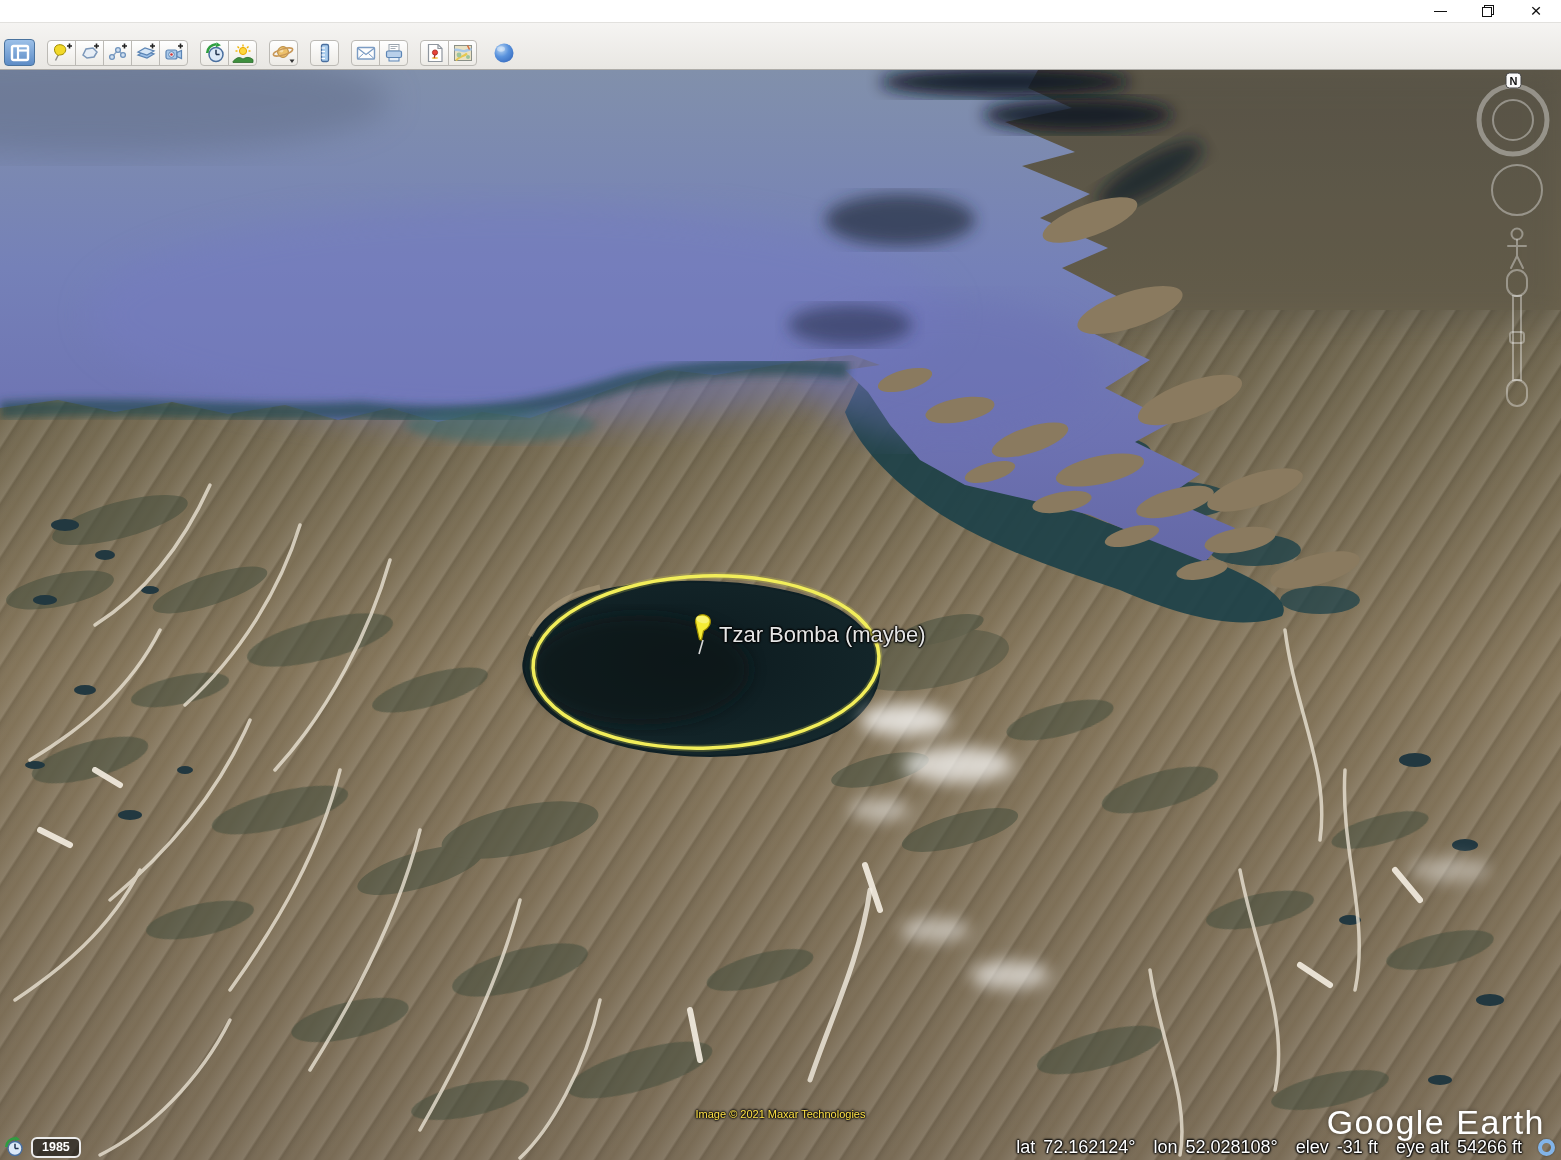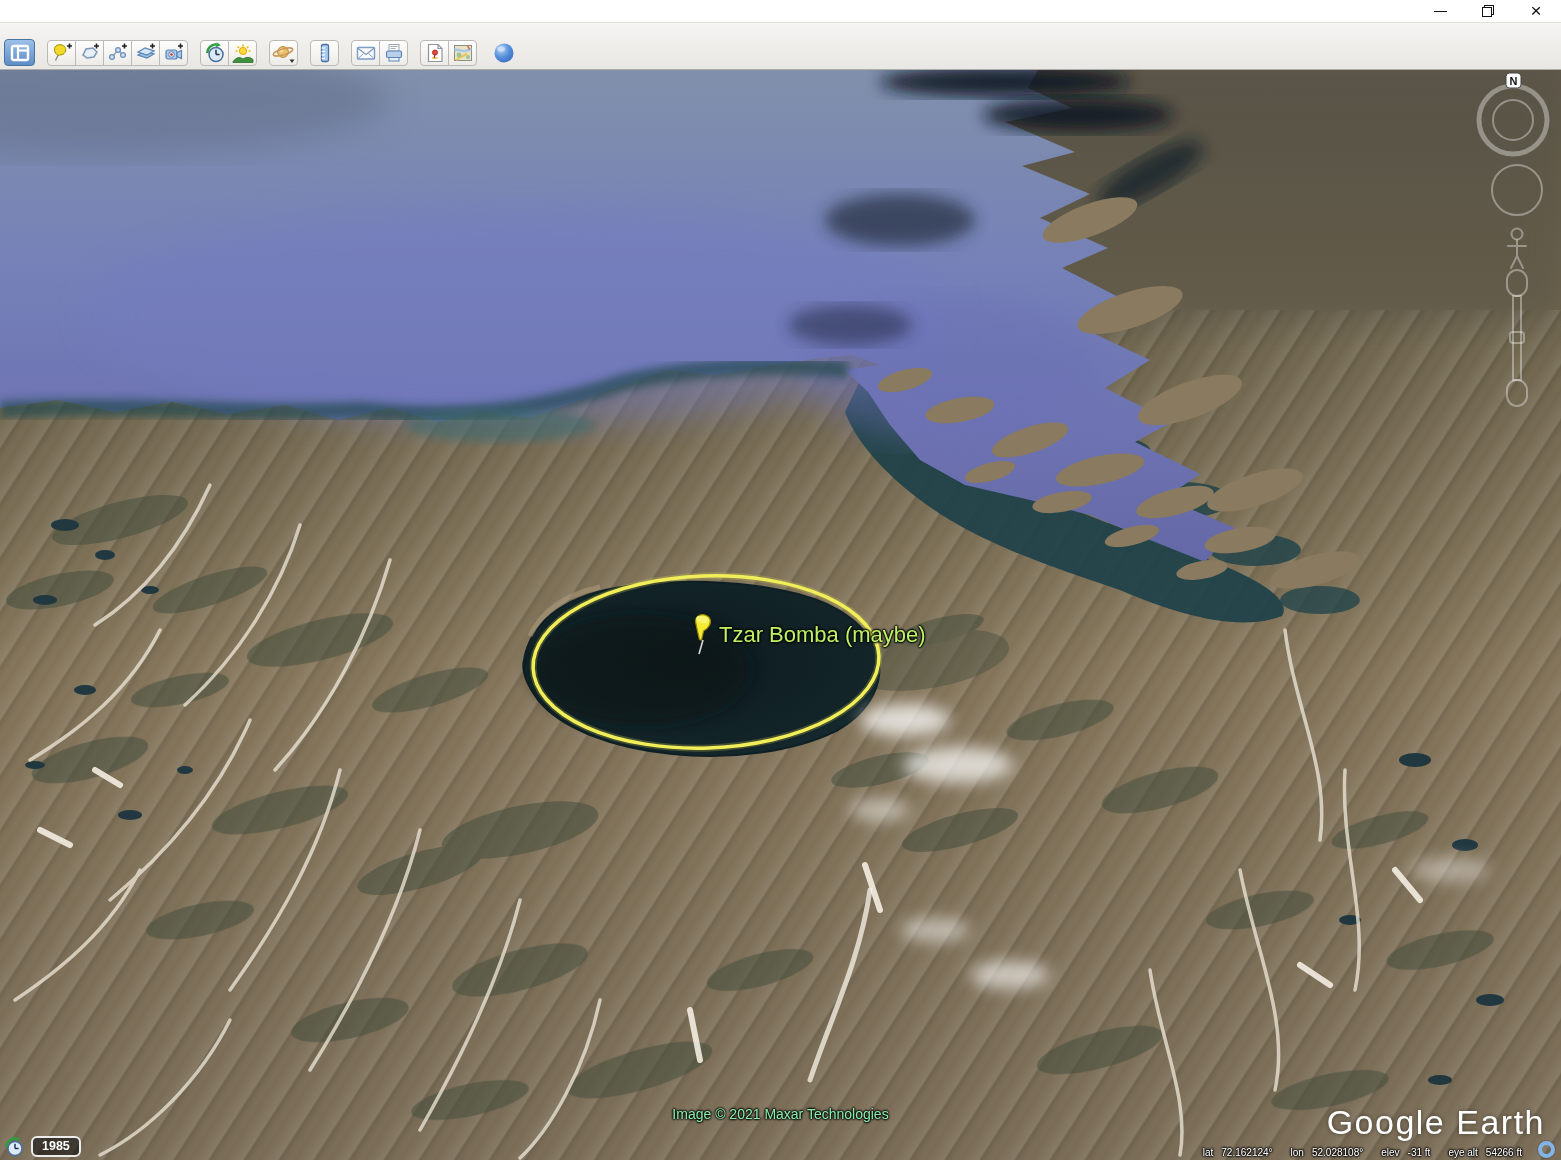--- a/index.html
+++ b/index.html
@@ -39,7 +39,7 @@
   .scene{position:absolute;left:0;top:0;}
 
   .placemark{position:absolute;left:692px;top:543px;width:230px;height:50px;}
-  .pin-label{position:absolute;left:27px;top:9px;font-size:22px;color:#bef264;white-space:nowrap;
+  .pin-label{position:absolute;left:27px;top:9px;font-size:22px;color:#e5e5e5;white-space:nowrap;
     text-shadow:0 1px 2px #000,1px 0 2px #000,-1px 0 2px #000,0 -1px 2px #000;}
 
   .nav-controls{position:absolute;left:1455px;top:0;}

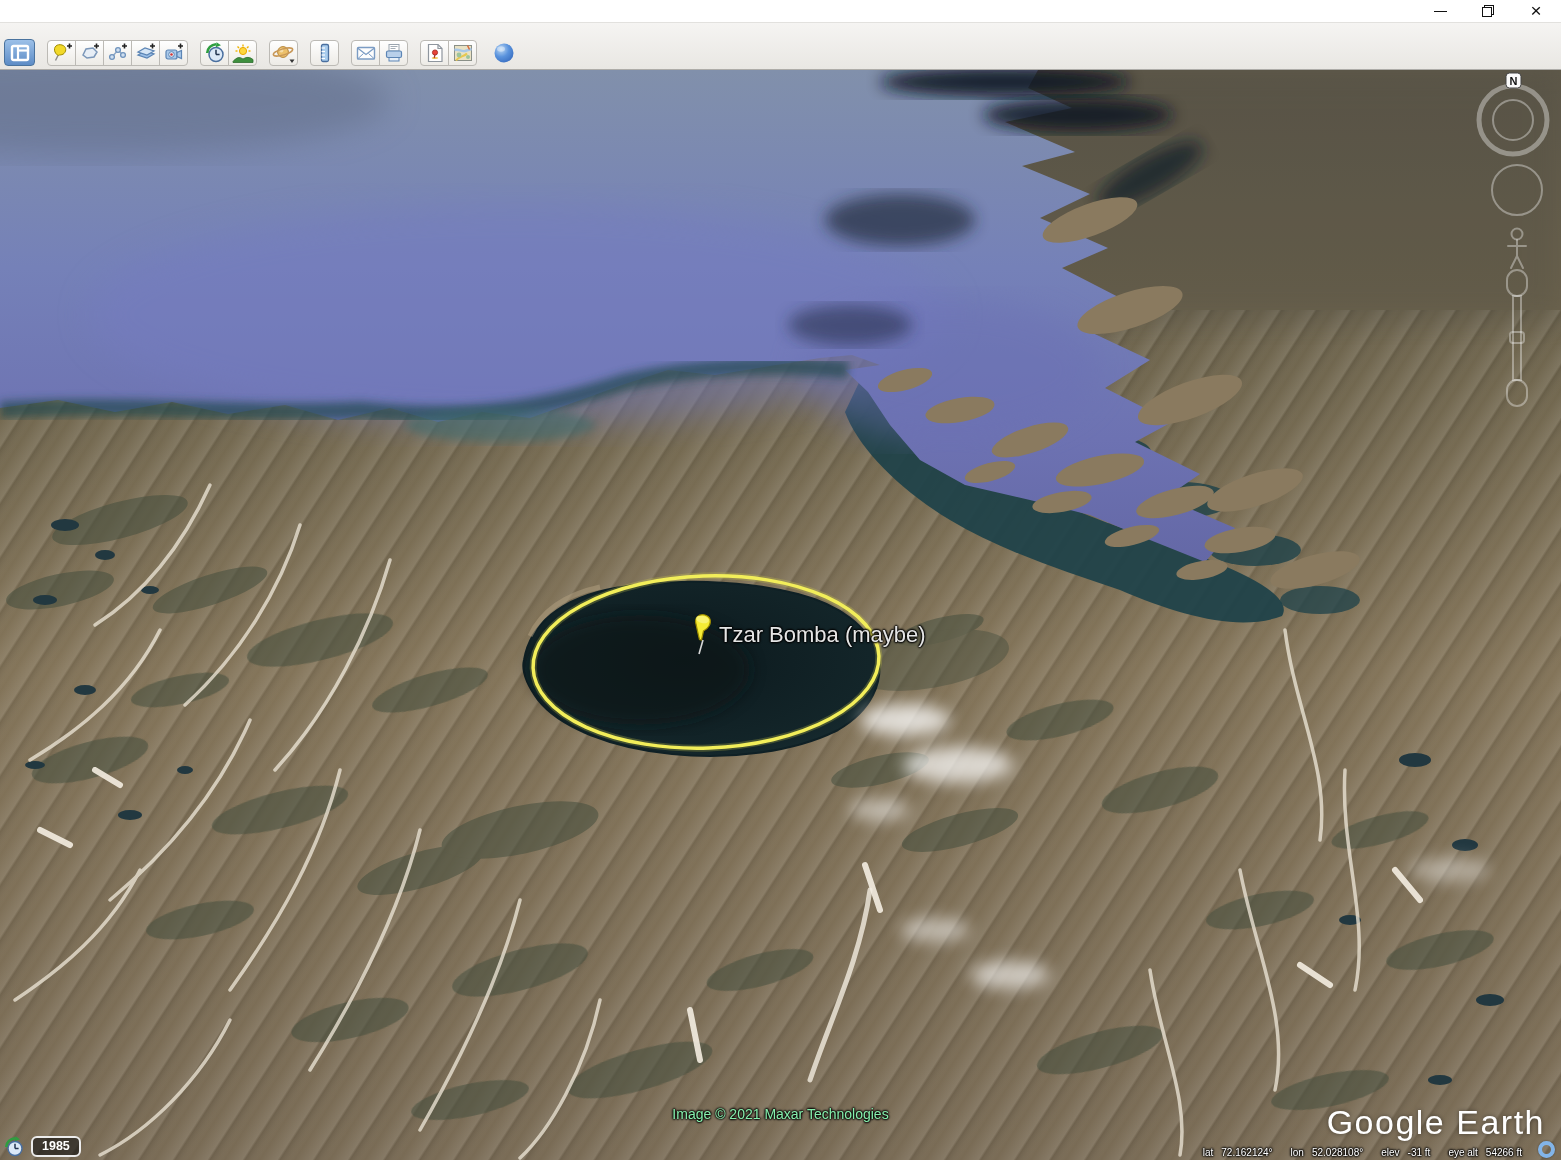--- a/index.html
+++ b/index.html
@@ -44,8 +44,8 @@
 
   .nav-controls{position:absolute;left:1455px;top:0;}
 
-  .attribution{position:absolute;left:0;right:0;bottom:38px;text-align:center;color:#86efac;
-    font-size:14px;line-height:15.5px;
+  .attribution{position:absolute;left:0;right:0;bottom:38px;text-align:center;color:#fde047;
+    font-size:11px;line-height:15.5px;
     text-shadow:0 1px 2px #000,1px 0 2px #000,-1px 0 2px #000,0 -1px 2px #000;}
 
   .ge-logo{position:absolute;right:16px;bottom:18px;color:#fff;font-size:34px;letter-spacing:1.5px;

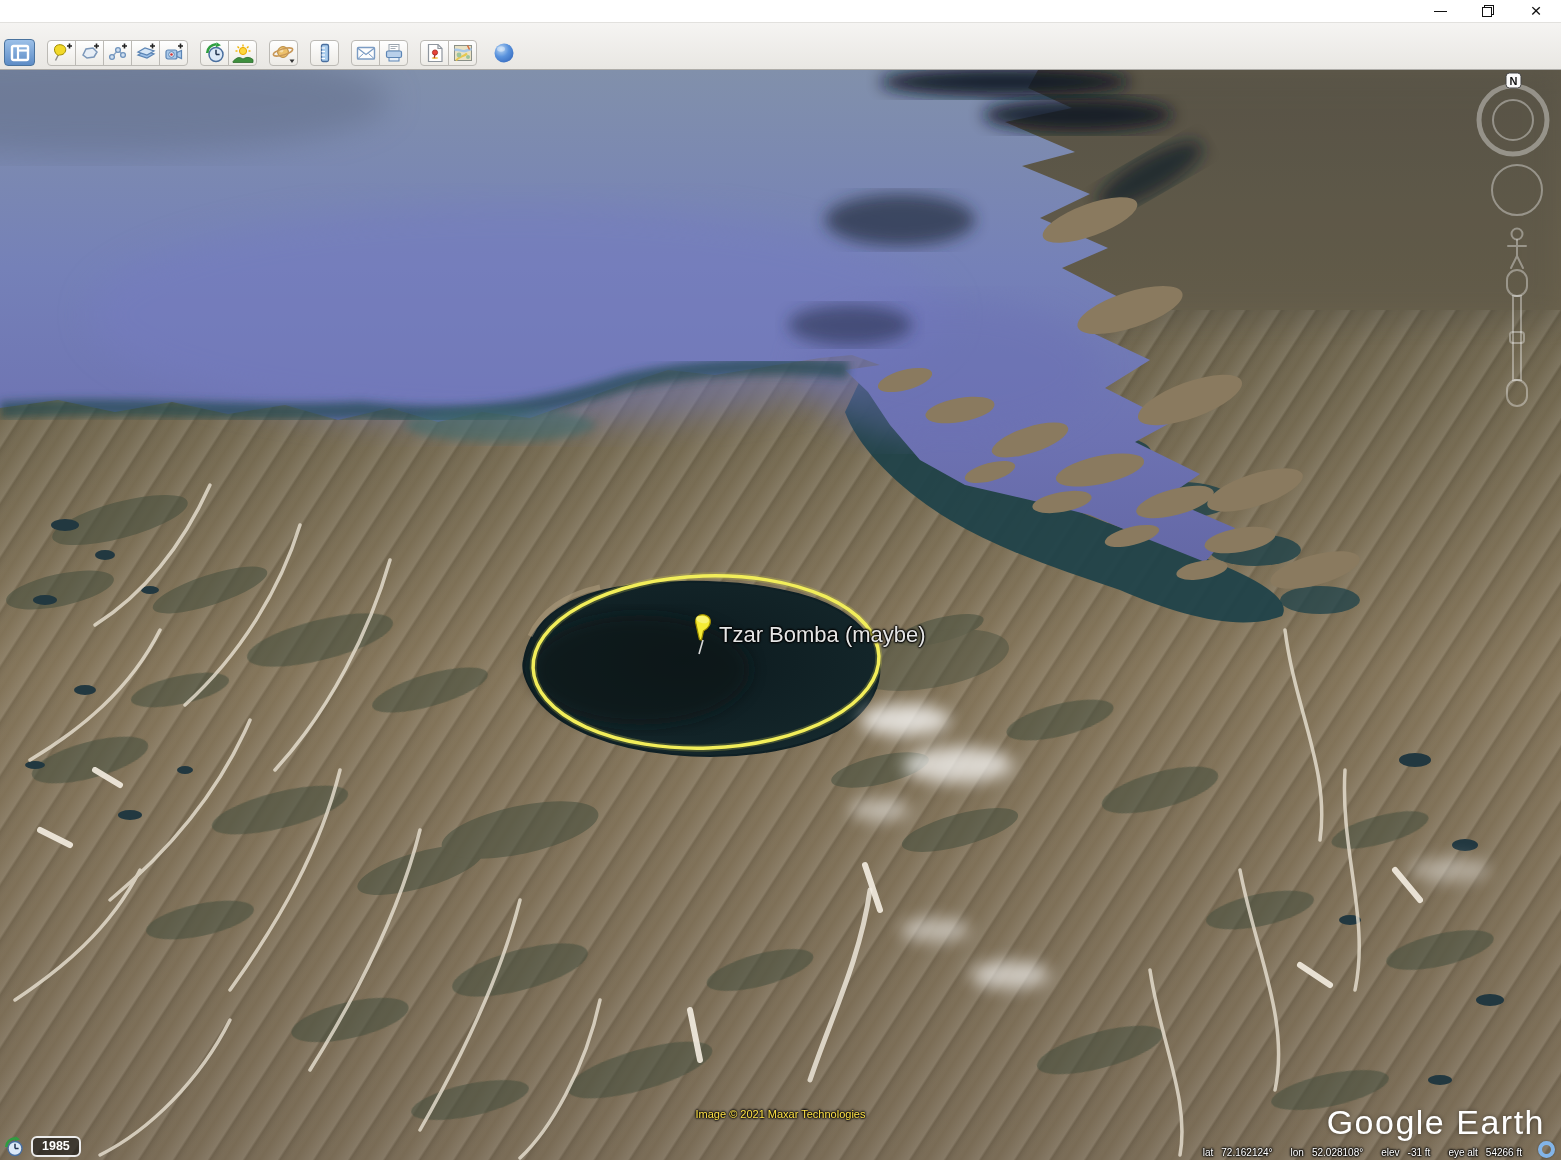--- a/index.html
+++ b/index.html
@@ -58,7 +58,7 @@
   .stream-ring{width:9px;height:9px;border:4px solid #82b4e8;border-radius:50%;margin-left:14px;
     box-shadow:0 0 2px rgba(0,0,0,.5);}
 
-  .time-widget{position:absolute;left:3px;bottom:2px;display:flex;align-items:flex-start;gap:6px;}
+  .time-widget{position:absolute;left:3px;bottom:2px;display:flex;align-items:center;gap:6px;}
   .time-badge{border:2px solid #ececec;border-radius:6px;background:rgba(15,15,15,.6);
     color:#fff;font-size:12.5px;font-weight:bold;padding:1px 9px;line-height:15px;}
 </style>

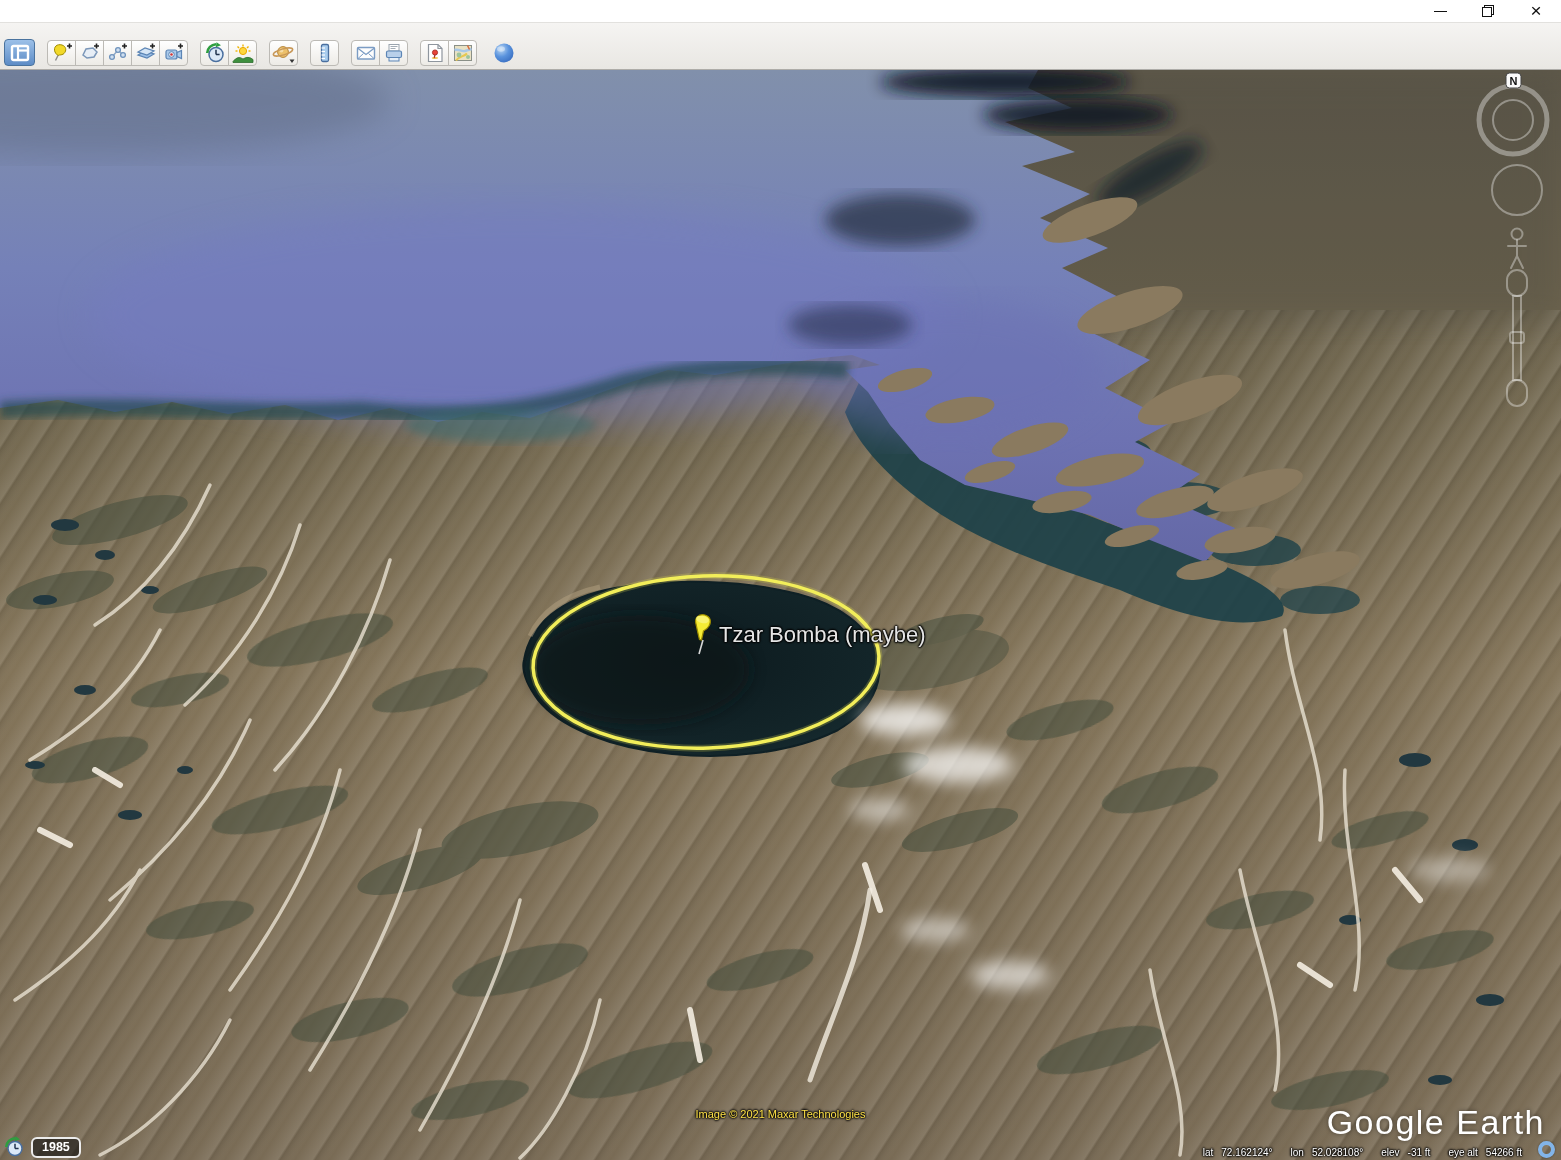--- a/index.html
+++ b/index.html
@@ -51,8 +51,8 @@
   .ge-logo{position:absolute;right:16px;bottom:18px;color:#fff;font-size:34px;letter-spacing:1.5px;
     text-shadow:0 0 4px rgba(0,0,0,.45);}
 
-  .statusbar{position:absolute;right:6px;bottom:2px;display:flex;align-items:flex-end;color:#fff;
-    font-size:10px;text-shadow:0 1px 2px #000,1px 0 2px #000,-1px 0 2px #000,0 -1px 2px #000;}
+  .statusbar{position:absolute;right:6px;bottom:2px;display:flex;align-items:center;color:#fff;
+    font-size:18px;text-shadow:0 1px 2px #000,1px 0 2px #000,-1px 0 2px #000,0 -1px 2px #000;}
   .statusbar .lab{margin-left:16px;margin-right:8px;}
   .statusbar .val{margin-right:2px;}
   .stream-ring{width:9px;height:9px;border:4px solid #82b4e8;border-radius:50%;margin-left:14px;

